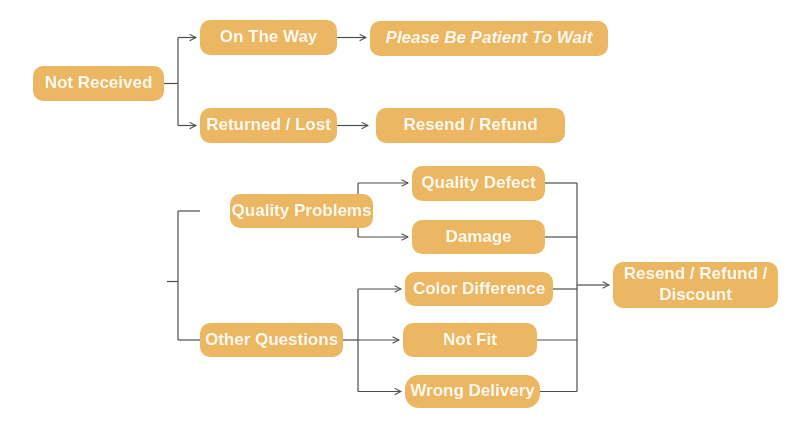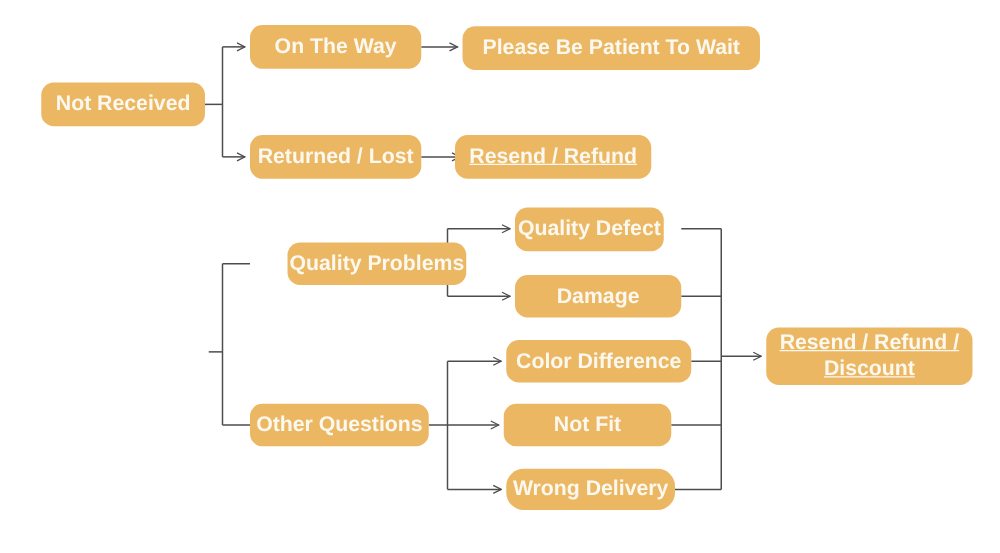--- a/index.html
+++ b/index.html
@@ -93,7 +93,7 @@
 
   <div class="node" style="left:200px;top:20px;width:137px;height:35px;">On The Way</div>
 
-  <div class="node" style="left:370px;top:21px;width:238px;height:35px;">Please Be Patient To Wait</div>
+  <div class="node" style="left:370px;top:21px;width:238px;height:35px;font-style:italic;">Please Be Patient To Wait</div>
 
   <div class="node" style="left:200px;top:108px;width:137px;height:35px;">Returned / Lost</div>
 

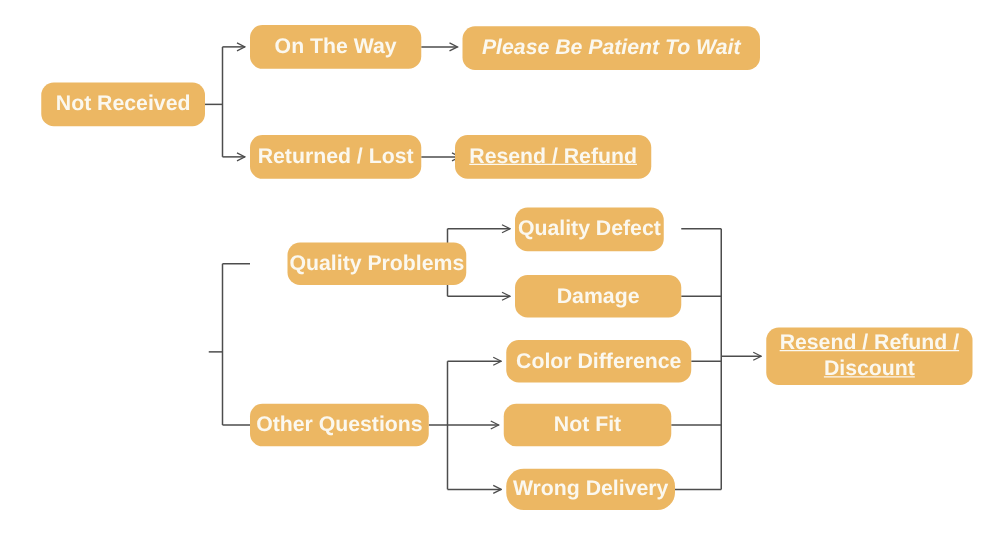--- a/index.html
+++ b/index.html
@@ -97,7 +97,7 @@
 
   <div class="node" style="left:200px;top:108px;width:137px;height:35px;">Returned / Lost</div>
 
-  <div class="node" style="left:364px;top:108px;width:157px;height:35px;text-decoration:underline;">Resend / Refund</div>
+  <div class="node" style="left:376px;top:108px;width:189px;height:35px;">Resend / Refund</div>
 
 
   <div class="node" style="left:200px;top:194px;width:143px;height:34px;margin-left:30px;">Quality Problems</div>

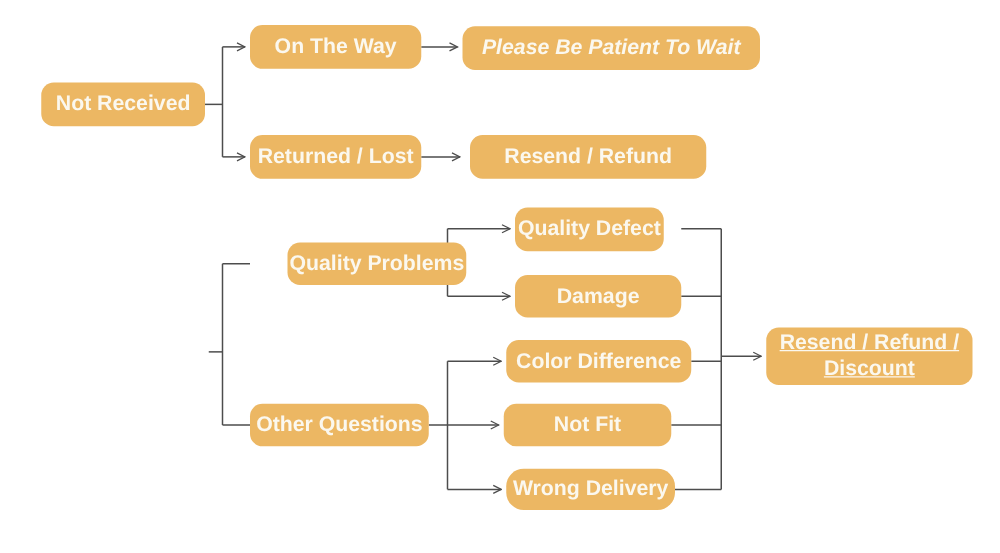--- a/index.html
+++ b/index.html
@@ -104,7 +104,7 @@
 
   <div class="node" style="left:200px;top:323px;width:143px;height:34px;text-align:center;">Other Questions</div>
 
-  <div class="node" style="left:412px;top:166px;width:119px;height:35px;">Quality Defect</div>
+  <div class="node" style="left:412px;top:166px;width:133px;height:35px;">Quality Defect</div>
 
   <div class="node" style="left:412px;top:220px;width:133px;height:34px;">Damage</div>
 

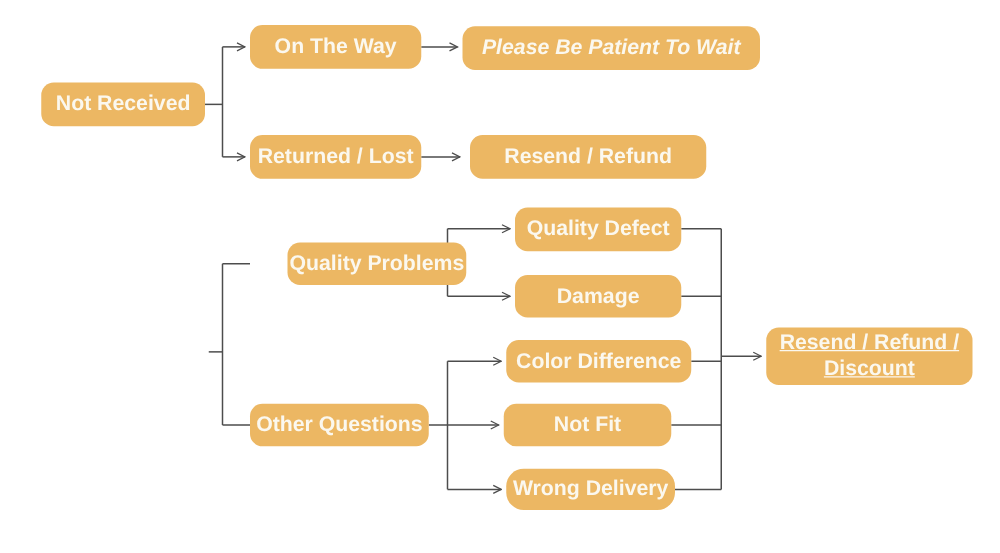--- a/index.html
+++ b/index.html
@@ -43,7 +43,7 @@
     padding:2px 6px;
     white-space:nowrap;
   }
-  .node.wrap{white-space:normal;text-decoration:underline;}
+  .node.wrap{white-space:normal;}
 </style>
 </head>
 <body>

